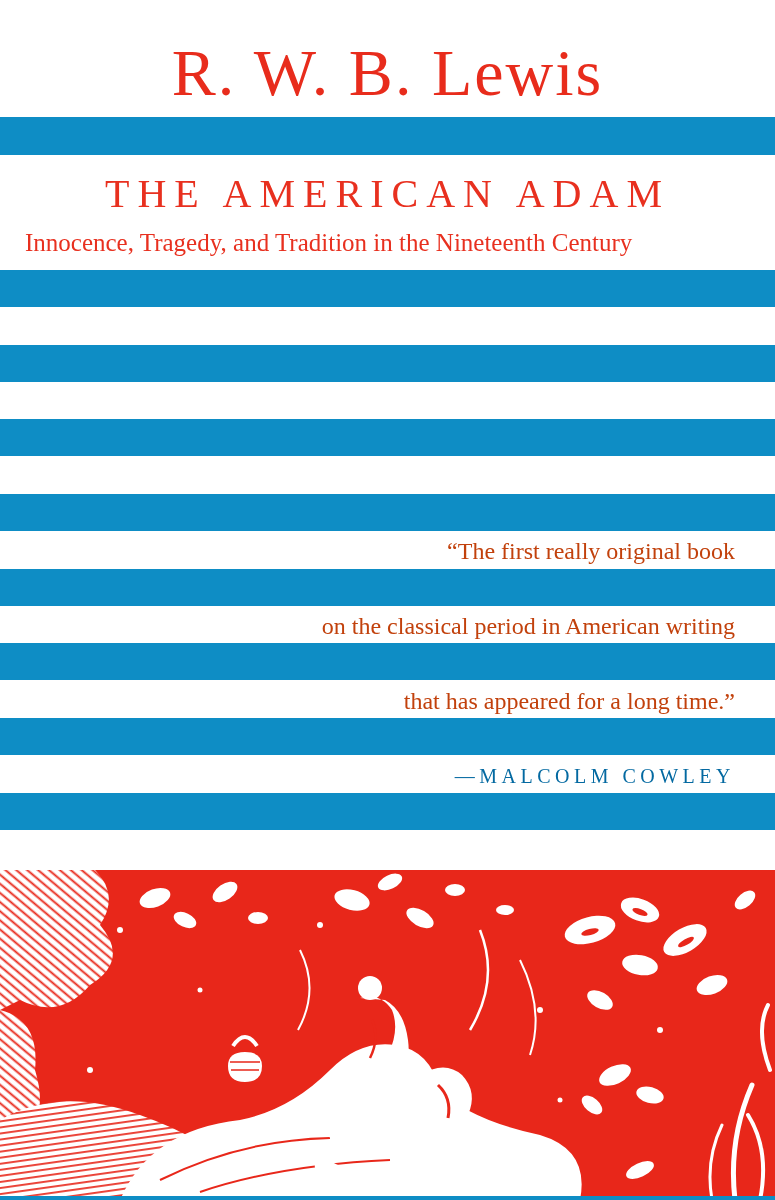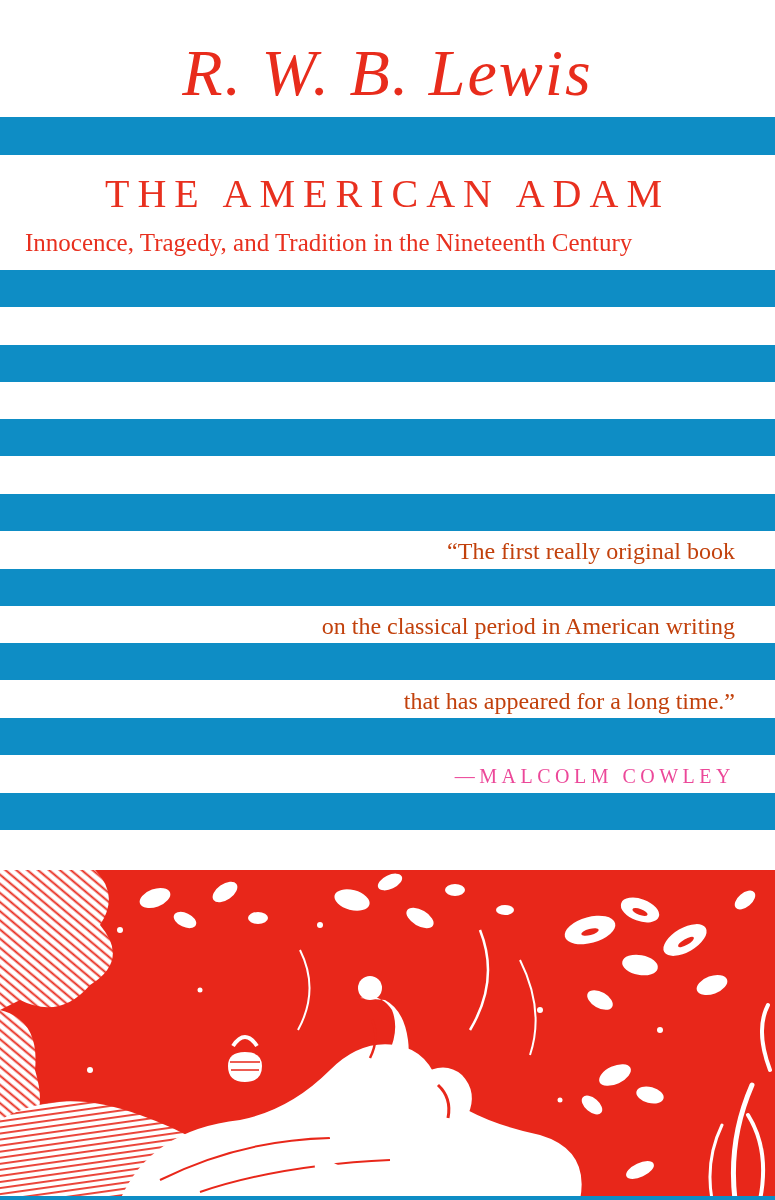--- a/index.html
+++ b/index.html
@@ -25,7 +25,6 @@
     height: 95px;
     line-height: 95px;
     text-align: center;
-    font-style: italic;
     font-size: 66px;
     color: #e82c1c;
     letter-spacing: 2px;

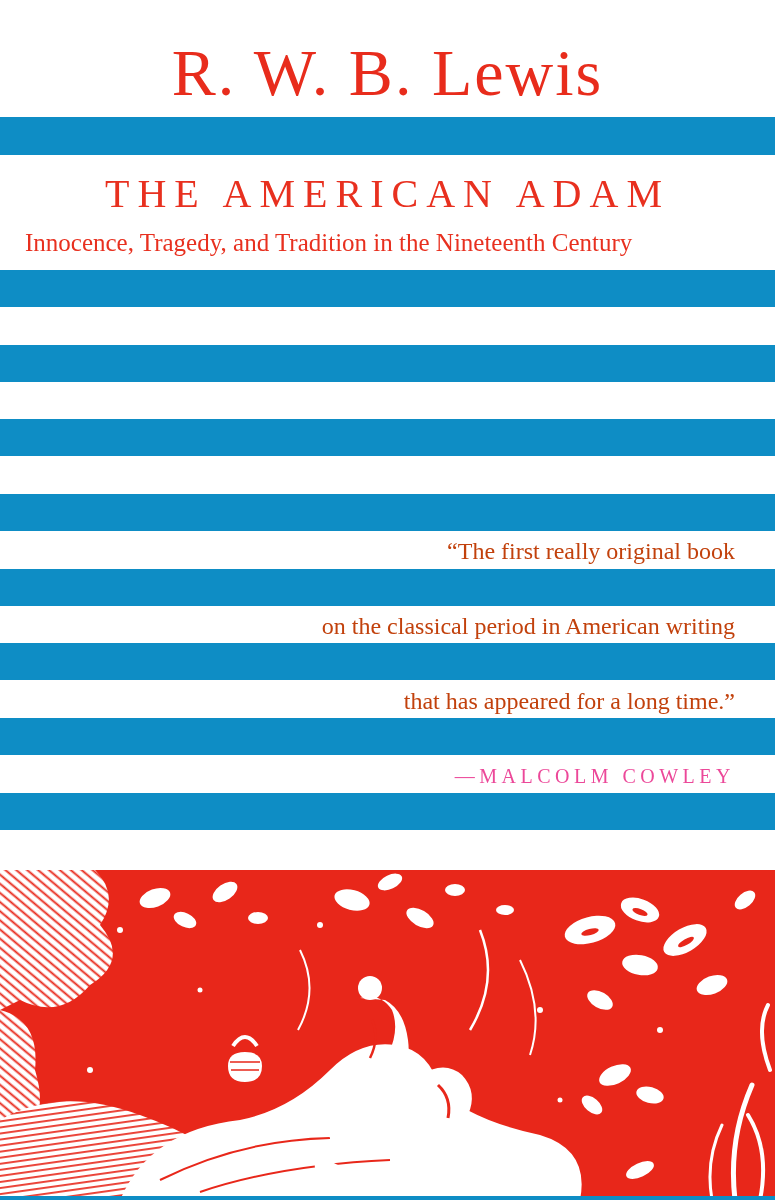--- a/index.html
+++ b/index.html
@@ -76,7 +76,7 @@
     text-align: right;
     font-size: 20px;
     letter-spacing: 4.5px;
-    color: #ec4899;
+    color: #0369a1;
     white-space: nowrap;
   }
   .art {

